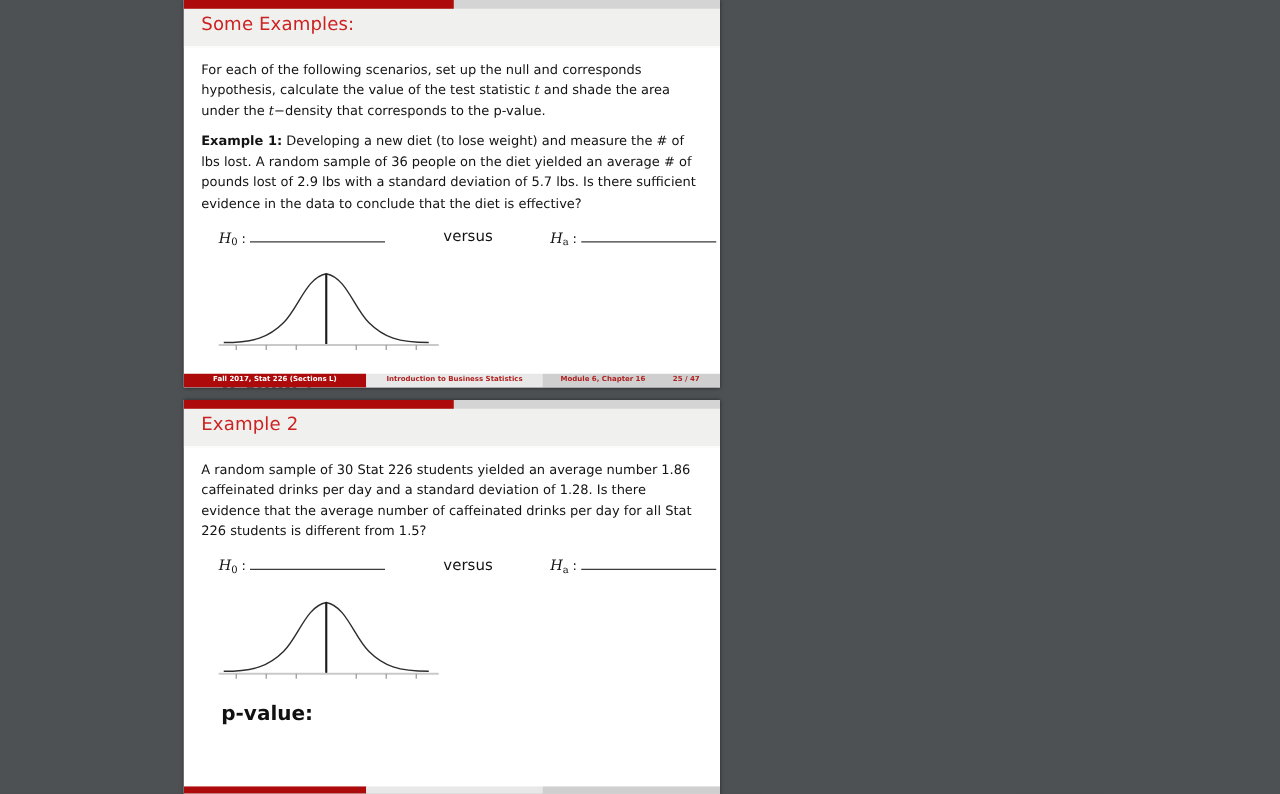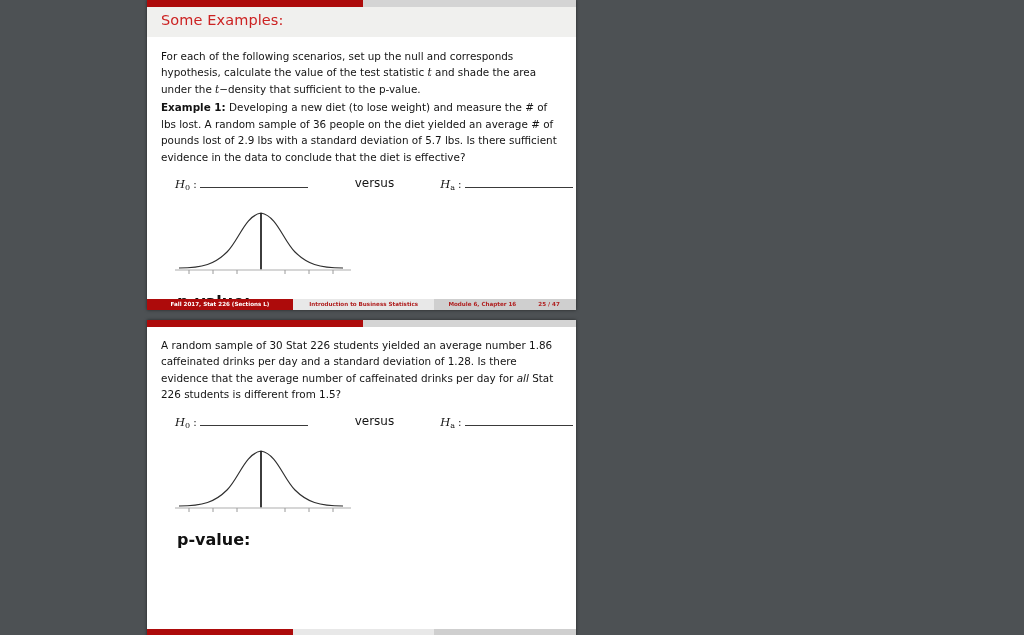--- a/index.html
+++ b/index.html
@@ -189,7 +189,7 @@
 
     <div class="body">
 
-      <p class="para"><span>For each of the following scenarios, set up the null and corresponds hypothesis, calculate the value of the test statistic </span><span class="mathit">t</span><span> and shade the area under the </span><span class="mathit">t</span><span>−density that sufficient to the p-value.</span></p>
+      <p class="para"><span>For each of the following scenarios, set up the null and corresponds hypothesis, calculate the value of the test statistic </span><span class="mathit">t</span><span> and shade the area under the </span><span class="mathit">t</span><span>−density that corresponds to the p-value.</span></p>
 
       <p class="para"><span class="b">Example 1:</span><span> Developing a new diet (to lose weight) and measure the # of lbs lost. A random sample of 36 people on the diet yielded an average # of pounds lost of 2.9 lbs with a standard deviation of 5.7 lbs. Is there sufficient evidence in the data to conclude that the diet is effective?</span></p>
 

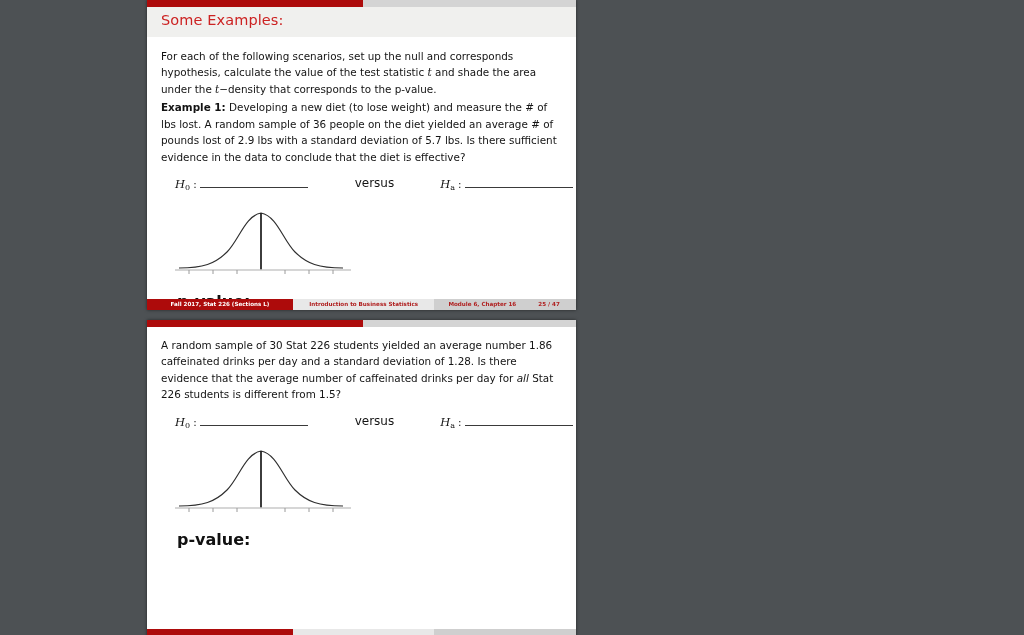--- a/index.html
+++ b/index.html
@@ -69,7 +69,7 @@
     line-height: 1.58;
   }
   .para { margin: 0 0 0 0; text-align: left; }
-  .para + .para { margin-top: 2px; }
+  .para + .para { margin-top: 8px; }
   .b { font-weight: bold; }
   .i { font-style: italic; }
   .mathit {

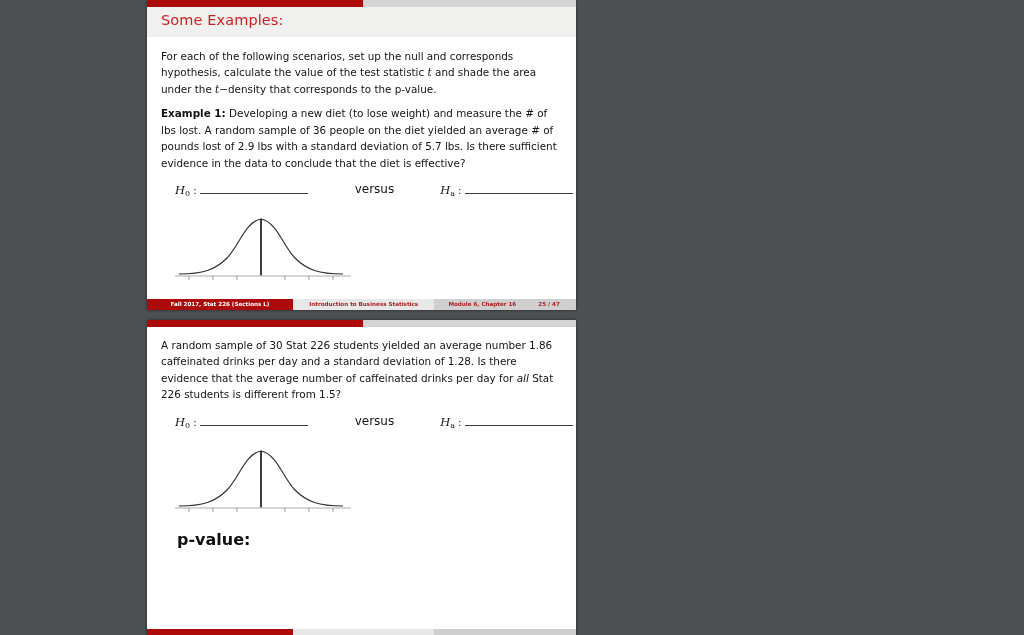--- a/index.html
+++ b/index.html
@@ -244,6 +244,9 @@
       <div class="fill"></div>
     </div>
 
+    <div class="titleband">
+      <div class="title">Example 2</div>
+    </div>
 
     <div class="body">
 

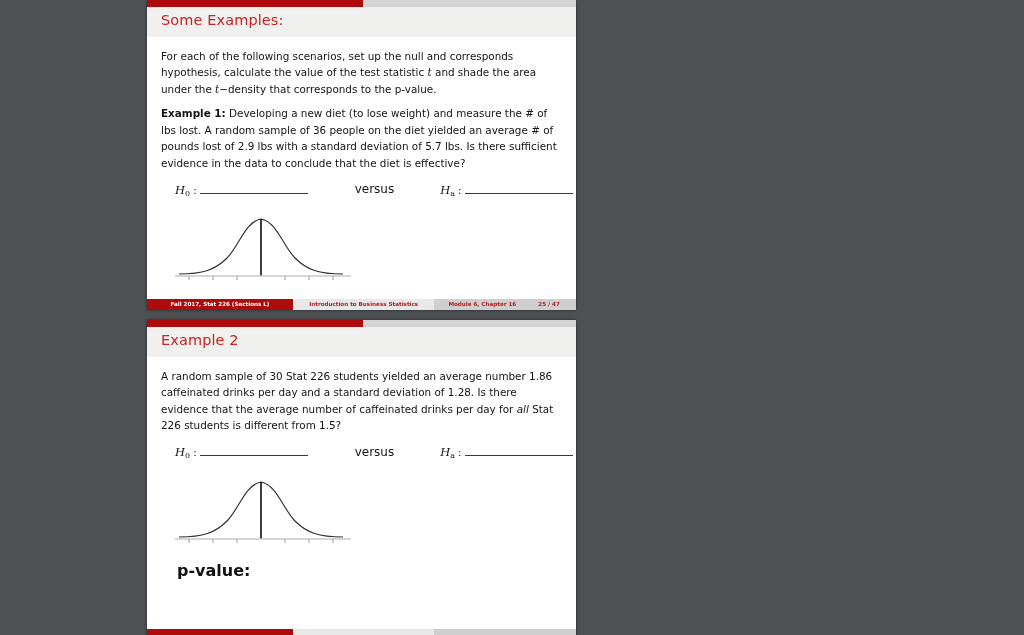--- a/index.html
+++ b/index.html
@@ -71,7 +71,7 @@
   .para { margin: 0 0 0 0; text-align: left; }
   .para + .para { margin-top: 8px; }
   .b { font-weight: bold; }
-  .i { font-style: italic; }
+  .i { }
   .mathit {
     font-family: "DejaVu Serif", serif;
     font-style: italic;

